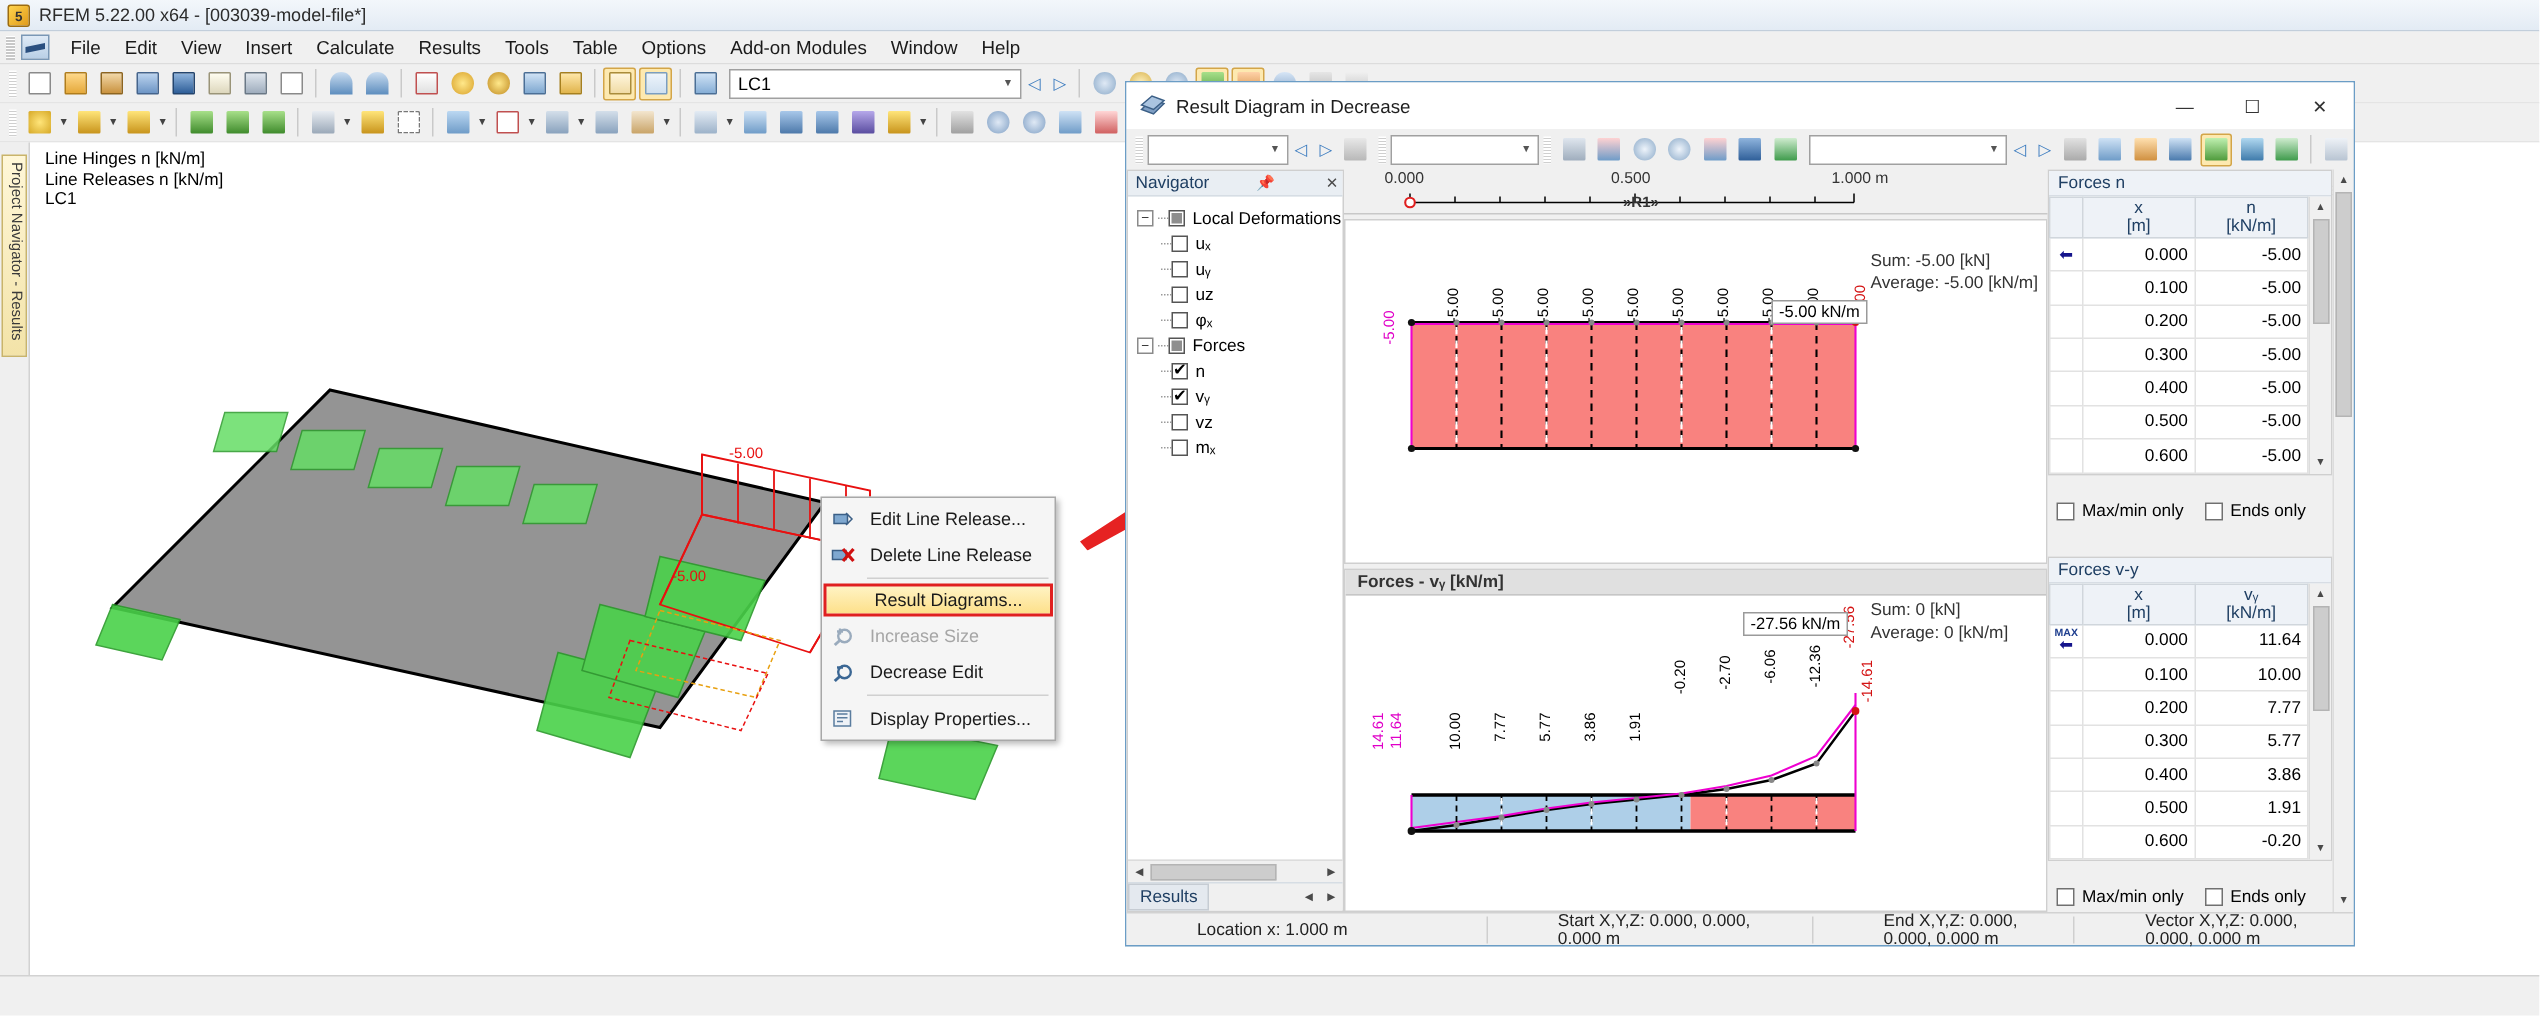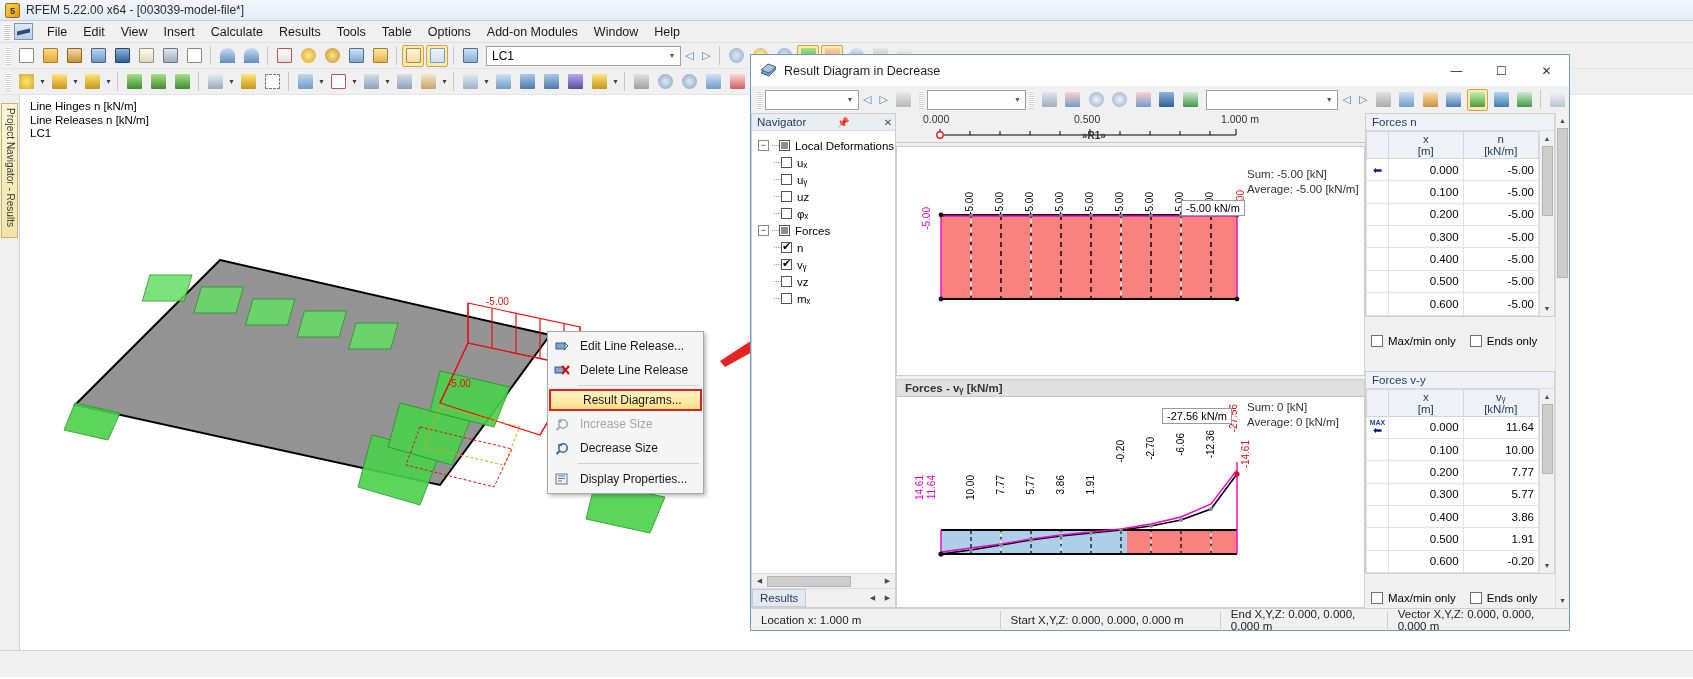--- a/index.html
+++ b/index.html
@@ -534,7 +534,7 @@
               <path d="M4 4 h4" stroke="#3b6794" stroke-width="1.6"></path>
             </svg>
         </span>
-        <span>Decrease Size</span>
+        <span>Decrease Edit</span>
       </div>
       <div class="csep"></div>
       <div class="ci">

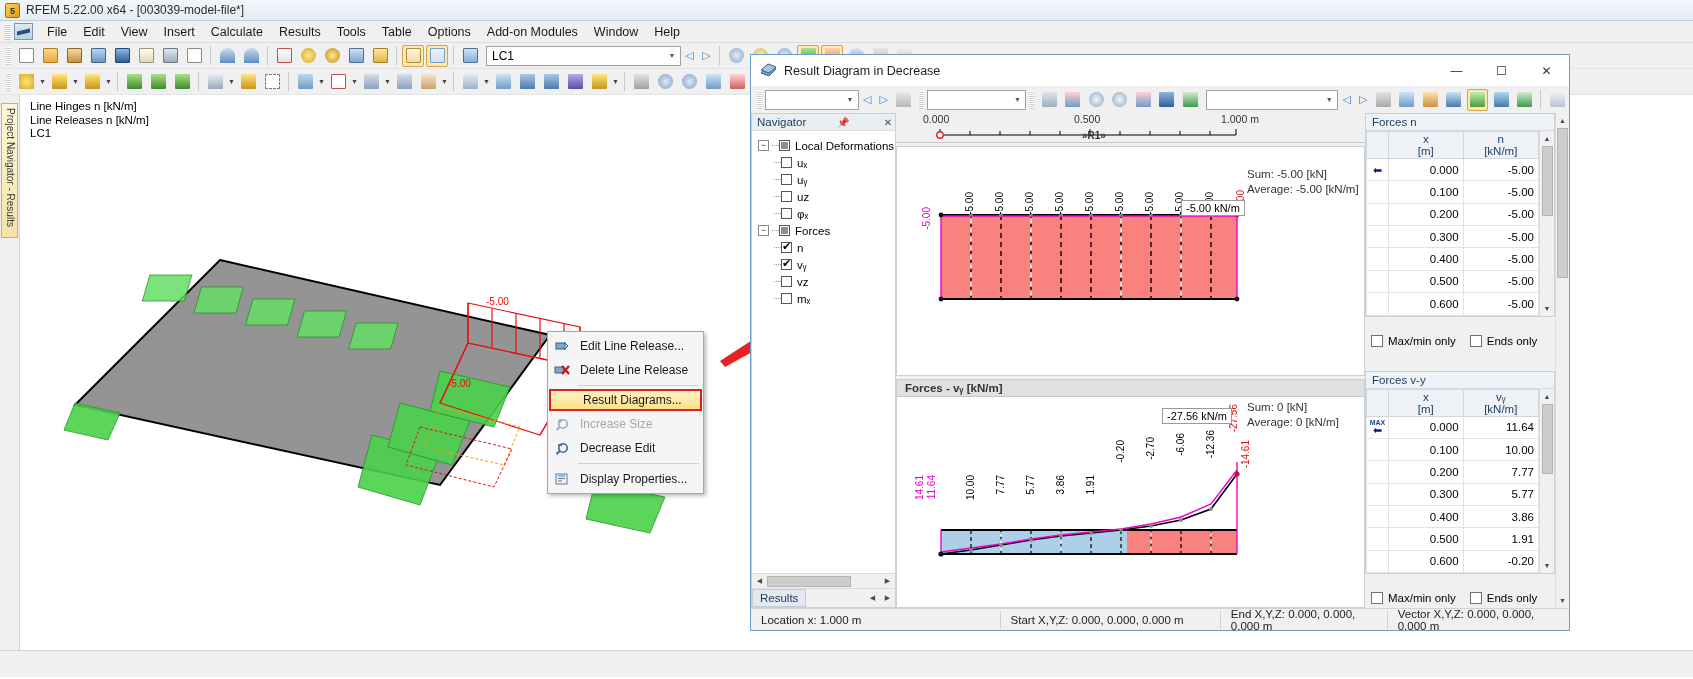--- a/index.html
+++ b/index.html
@@ -182,7 +182,7 @@
     position:absolute; left:0; right:0; bottom:0; height:22px; background:#f0f0f0;
     border-top:1px solid #d2d2d2; display:flex; align-items:center; font-size:11.5px; color:#222;
   }
-  .st-cell { padding:0 10px; height:18px; display:flex; align-items:center; border-right:1px solid #cfcfcf; }
+  .st-cell { padding:0 10px; height:18px; display:flex; align-items:center; border-right:1px solid #cfcfcf;margin-left:37px; }
   
   #xrow { position:absolute; right:4px; top:62px; display:flex; align-items:center;
           font-size:11.5px; gap:4px; }

